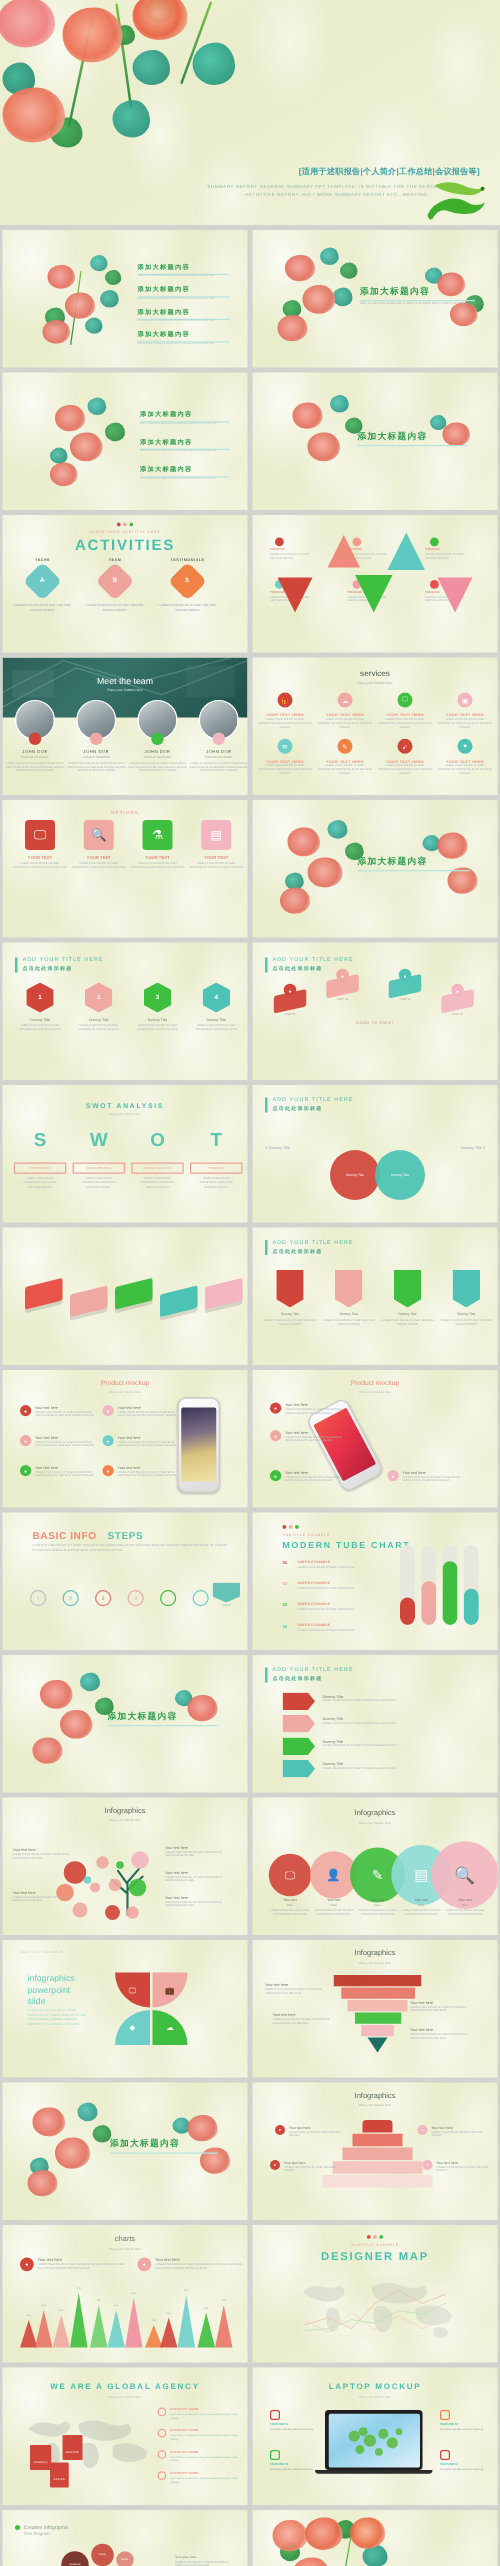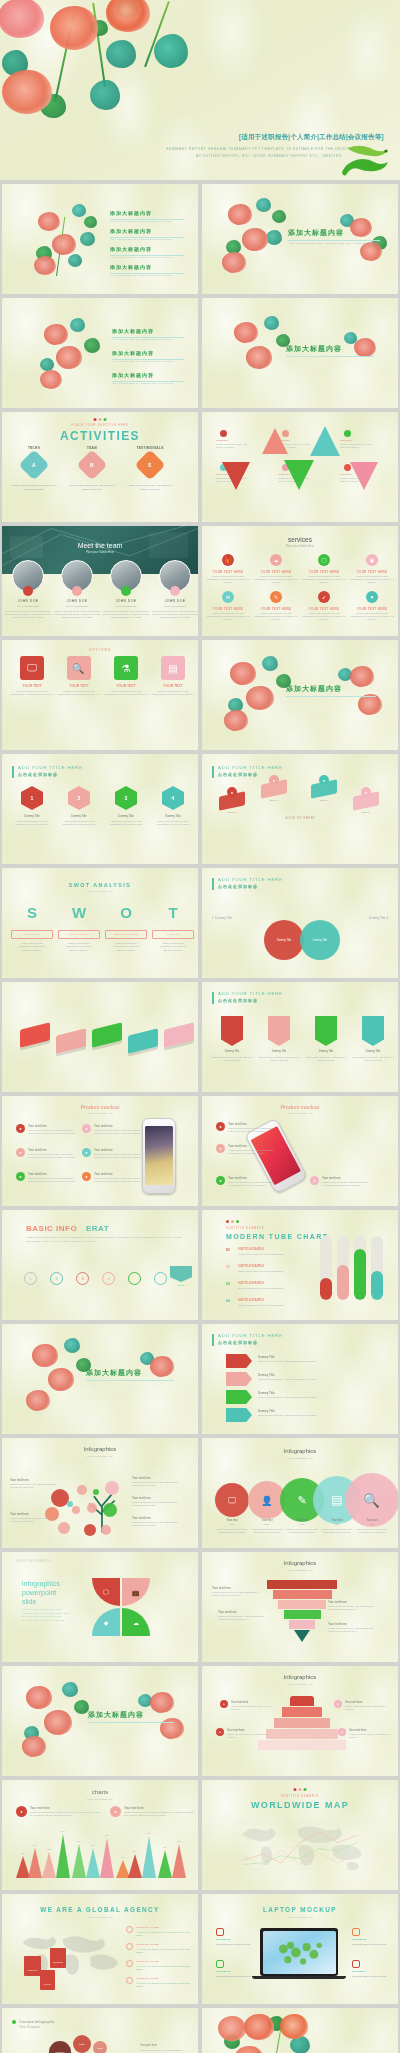--- a/index.html
+++ b/index.html
@@ -651,7 +651,7 @@
   <div class="row">
     <div class="slide" style="height:110px">
       <div class="t" style="left:24px;top:14px;font-size:8px;font-weight:bold;color:#f08a78;letter-spacing:.5px">BASIC INFO</div>
-      <div class="t" style="left:84px;top:14px;font-size:8px;font-weight:bold;color:#62c2ae;letter-spacing:.5px">ERAT</div>
+      <div class="t" style="left:84px;top:14px;font-size:8px;font-weight:bold;color:#62c2ae;letter-spacing:.5px">STEPS</div>
       <div class="t micro" style="left:24px;top:26px;width:156px;">LOREM IPSUM DOLOR SIT AMET CONSETETUR SADIPSCING ELITR SED DIAM NONUMY EIRMOD TEMPOR INVIDUNT UT LABORE ET DOLORE MAGNA ALIQUYAM ERAT SED DIAM VOLUPTUA</div>
       <div id="line-steps">
           <div style="position:absolute;left:22px;top:62px;width:13px;height:13px;border-radius:50%;border:1px solid #b9c2c8;display:flex;align-items:center;justify-content:center">

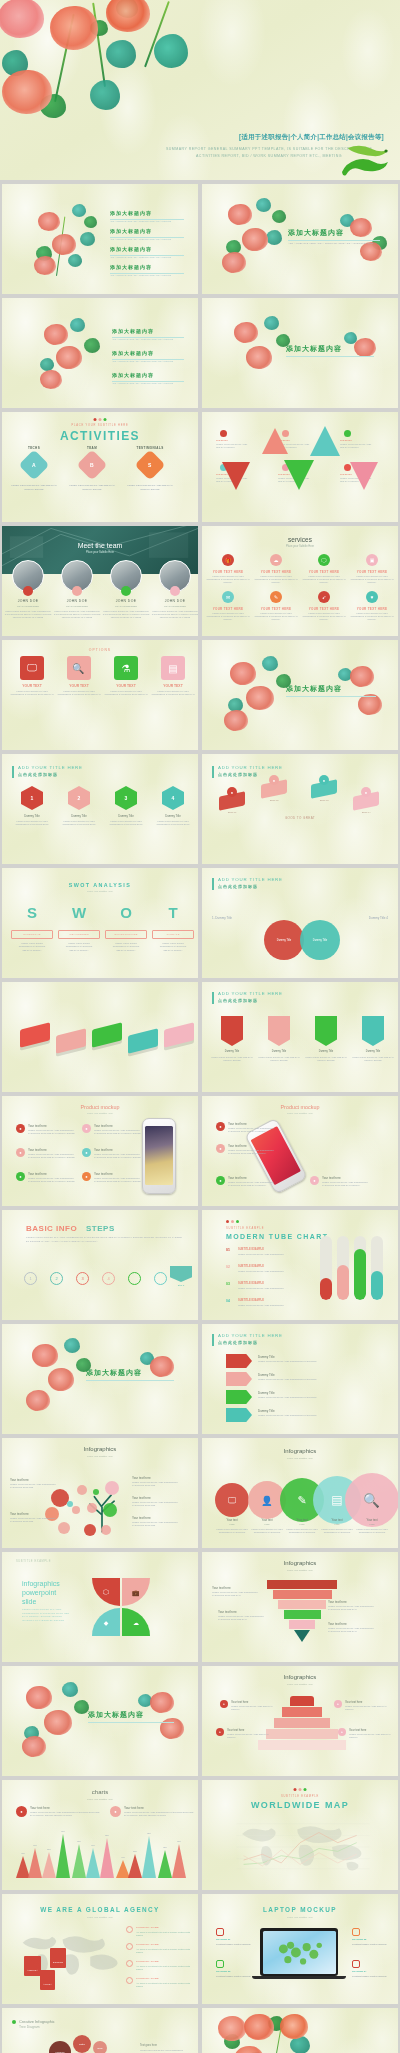--- a/index.html
+++ b/index.html
@@ -951,7 +951,7 @@
           <i style="background:#3fbf3f"></i>
       </div>
       <div class="t" style="left:0;right:0;top:15px;text-align:center;font-size:2.6px;color:#e98e7d;letter-spacing:.8px">SUBTITLE EXAMPLE</div>
-      <div class="t title-teal" style="left:0;right:0;top:20px;text-align:center;font-size:9px;">WORLDWIDE MAP</div>
+      <div class="t title-teal" style="left:0;right:0;top:20px;text-align:center;font-size:9px;">DESIGNER MAP</div>
       <svg class="map-svg" viewBox="0 0 200 80" style="left:22px;top:38px;width:158px;height:58px">
         <path d="M16 22 q10 -10 24 -6 q12 3 16 -2 q10 4 4 12 q-8 8 -20 6 q-14 -2 -24 -10z" fill="#b9bfb4"></path>
         <path d="M44 40 q8 -4 12 4 q4 10 -2 18 q-6 8 -10 -2 q-4 -12 0 -20z" fill="#b9bfb4"></path>

